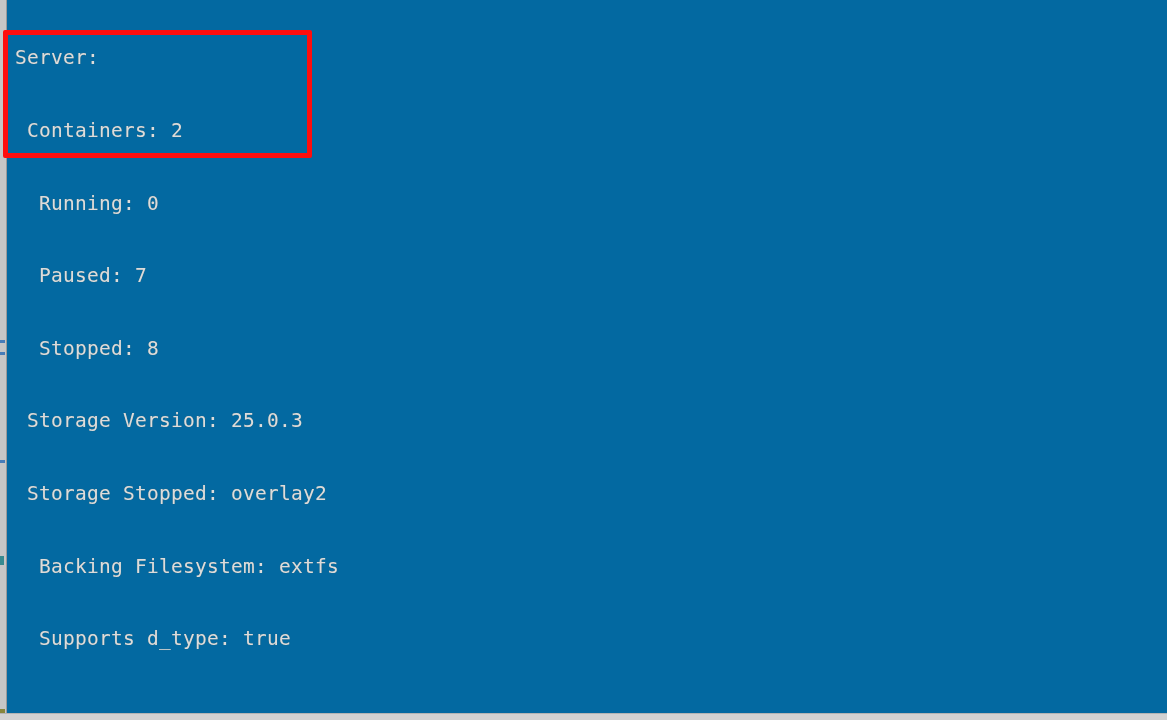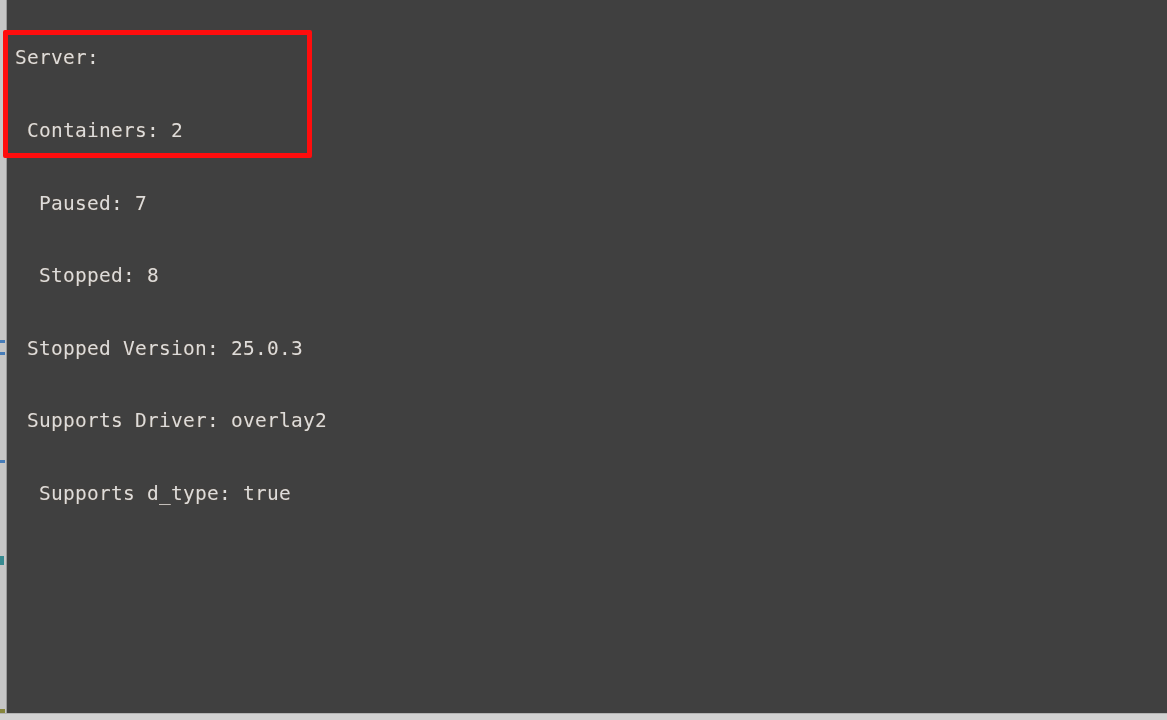--- a/index.html
+++ b/index.html
@@ -64,7 +64,7 @@
     top: 0;
     width: 1160px;
     height: 713px;
-    background: #404040;
+    background: #0369a1;
     overflow: hidden;
   }
   #terminal-output {

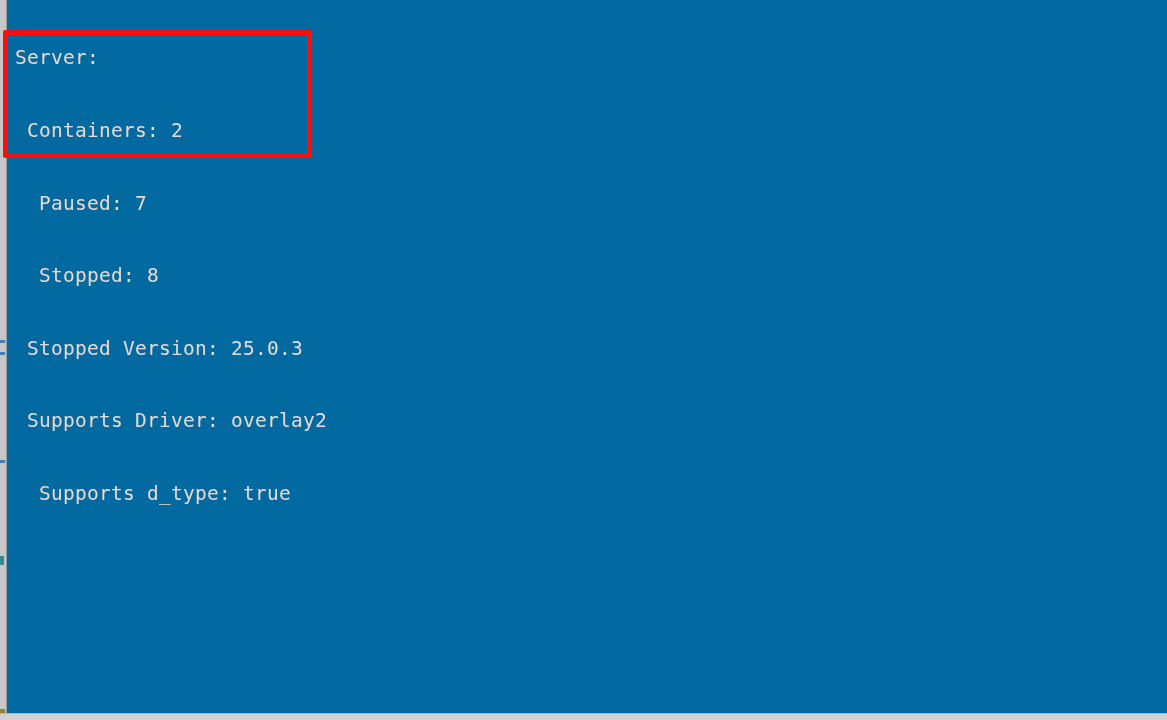--- a/index.html
+++ b/index.html
@@ -118,6 +118,7 @@
     <div id="terminal-output">
       <span class="tline">Server:</span>
       <span class="tline"> Containers: 2</span>
+      <span class="tline">  Running: 0</span>
       <span class="tline">  Paused: 7</span>
       <span class="tline">  Stopped: 8</span>
       <span class="tline"> Stopped Version: 25.0.3</span>

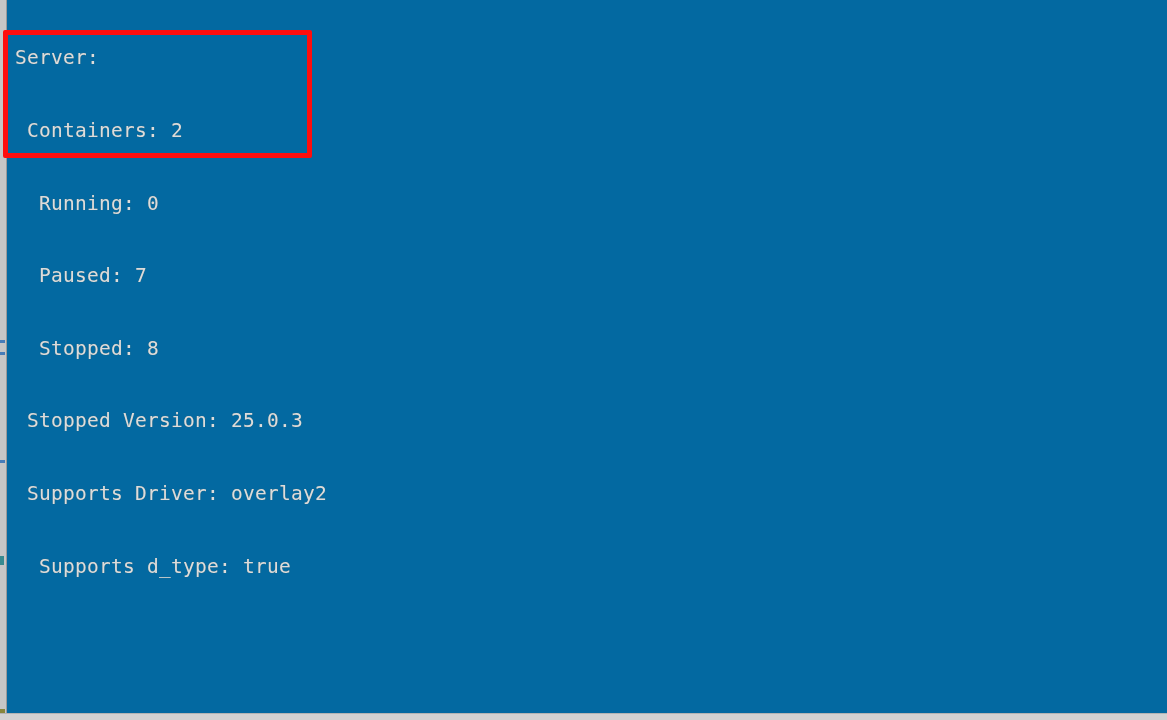--- a/index.html
+++ b/index.html
@@ -121,7 +121,7 @@
       <span class="tline">  Running: 0</span>
       <span class="tline">  Paused: 7</span>
       <span class="tline">  Stopped: 8</span>
-      <span class="tline"> Stopped Version: 25.0.3</span>
+      <span class="tline"> Storage Version: 25.0.3</span>
       <span class="tline"> Supports Driver: overlay2</span>
       <span class="tline">  Supports d_type: true</span>
       

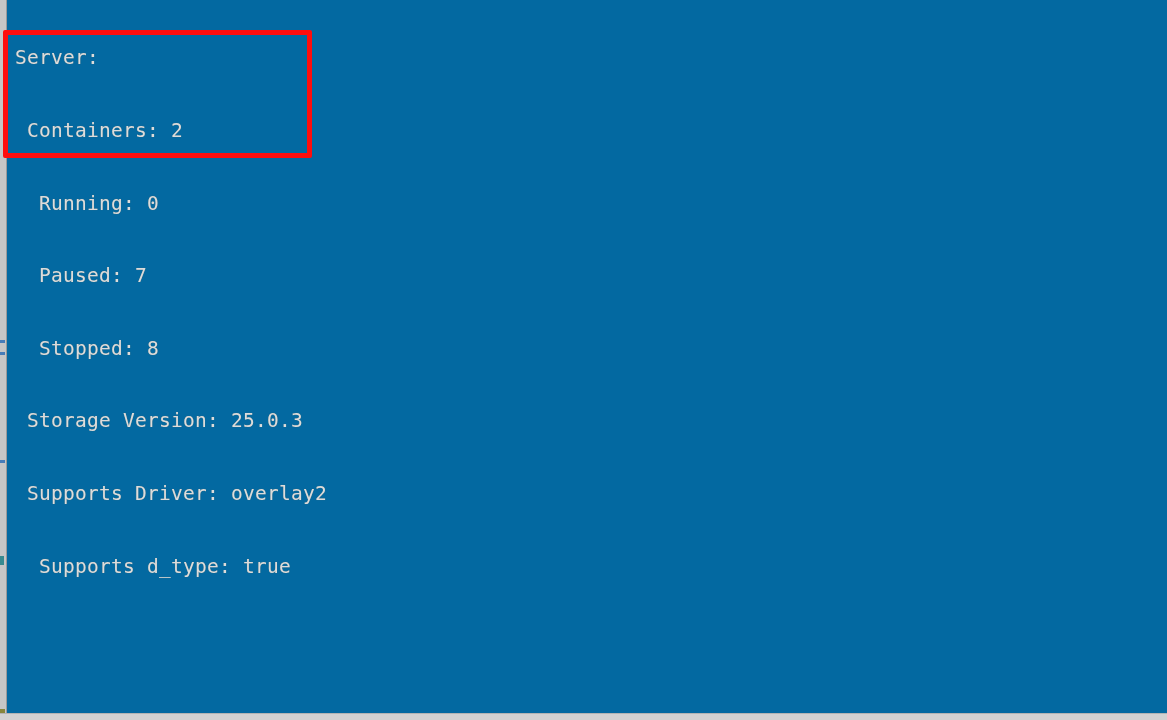--- a/index.html
+++ b/index.html
@@ -122,7 +122,7 @@
       <span class="tline">  Paused: 7</span>
       <span class="tline">  Stopped: 8</span>
       <span class="tline"> Storage Version: 25.0.3</span>
-      <span class="tline"> Supports Driver: overlay2</span>
+      <span class="tline"> Storage Stopped: overlay2</span>
       <span class="tline">  Supports d_type: true</span>
       
       

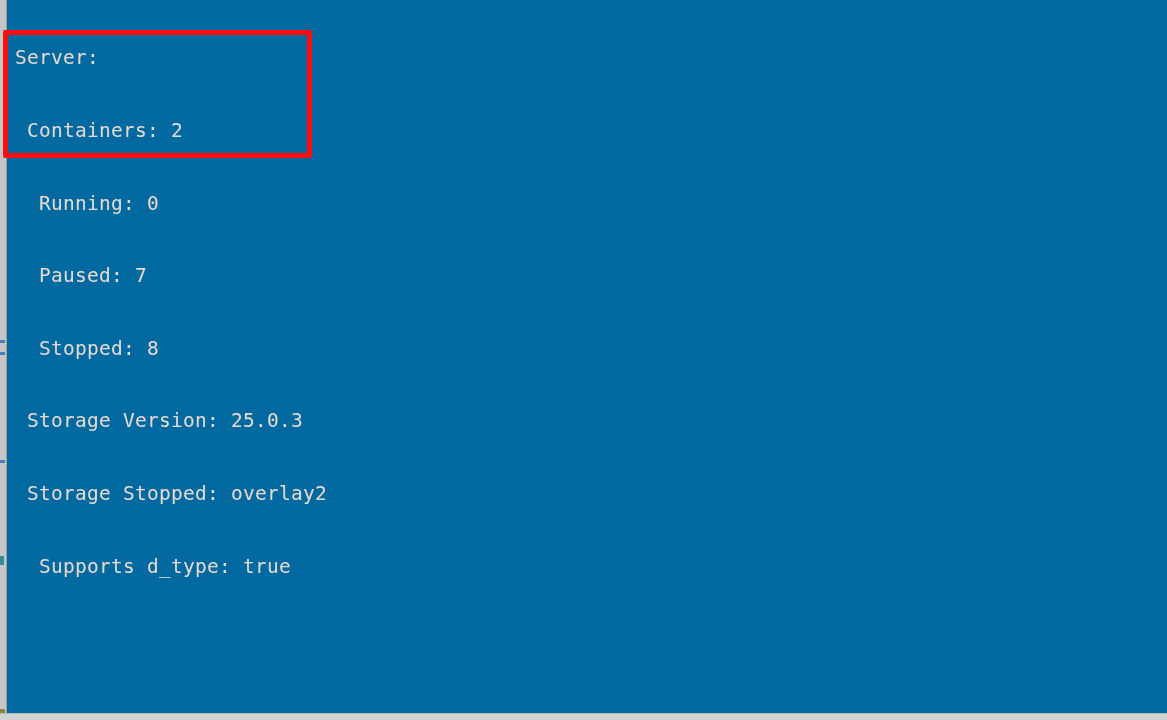--- a/index.html
+++ b/index.html
@@ -123,6 +123,7 @@
       <span class="tline">  Stopped: 8</span>
       <span class="tline"> Storage Version: 25.0.3</span>
       <span class="tline"> Storage Stopped: overlay2</span>
+      <span class="tline">  Backing Filesystem: extfs</span>
       <span class="tline">  Supports d_type: true</span>
       
       

